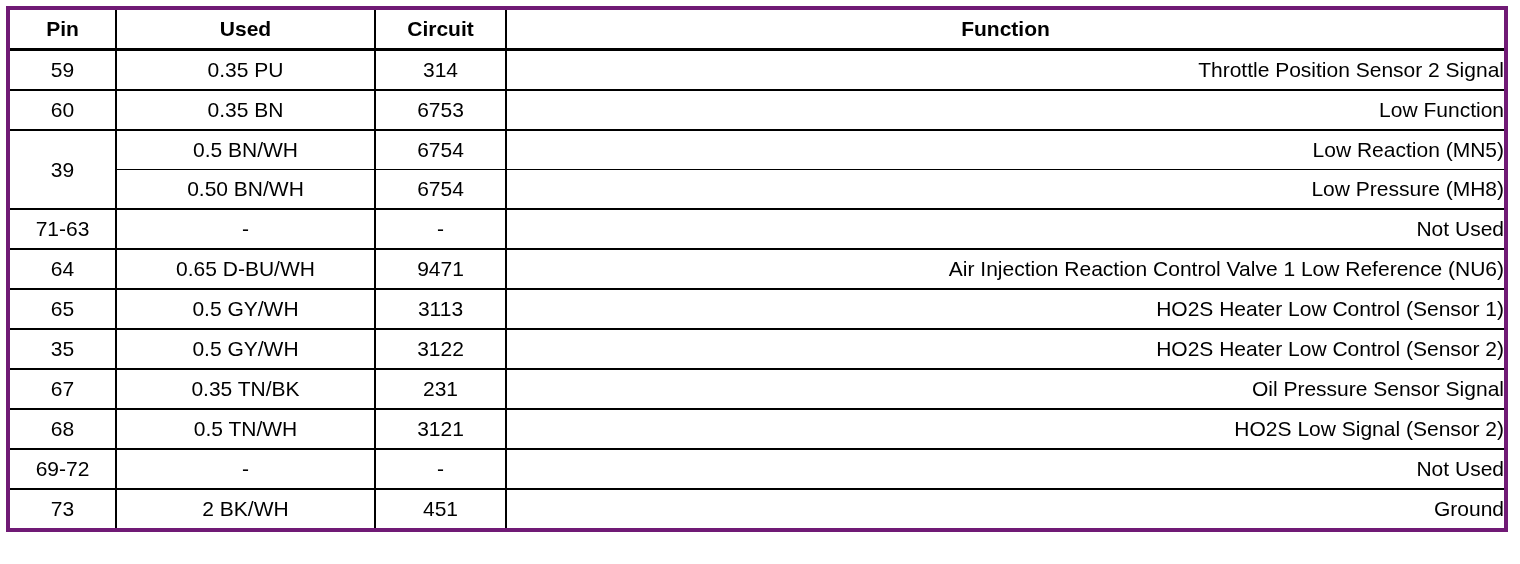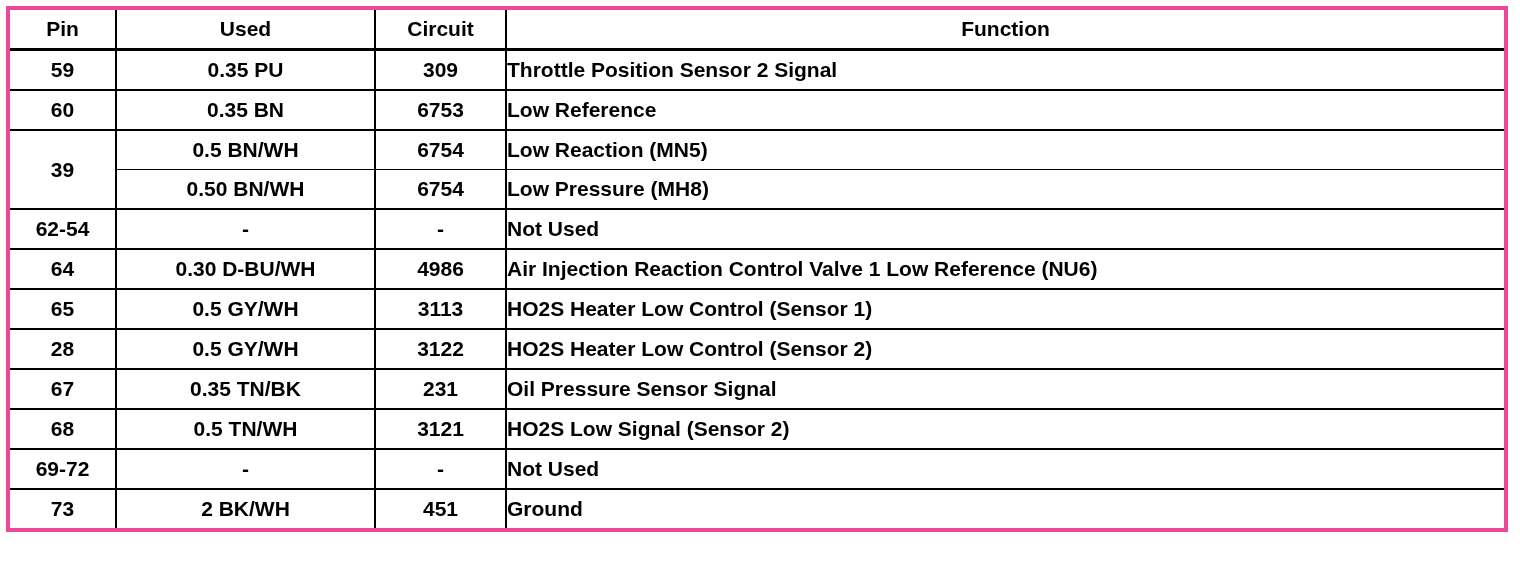--- a/index.html
+++ b/index.html
@@ -31,7 +31,7 @@
     border-collapse: collapse;
     table-layout: fixed;
     background: #ffffff;
-    border: 4px solid #ec4899;
+    border: 4px solid #701a75;
   }
 
   .pinout-table td,

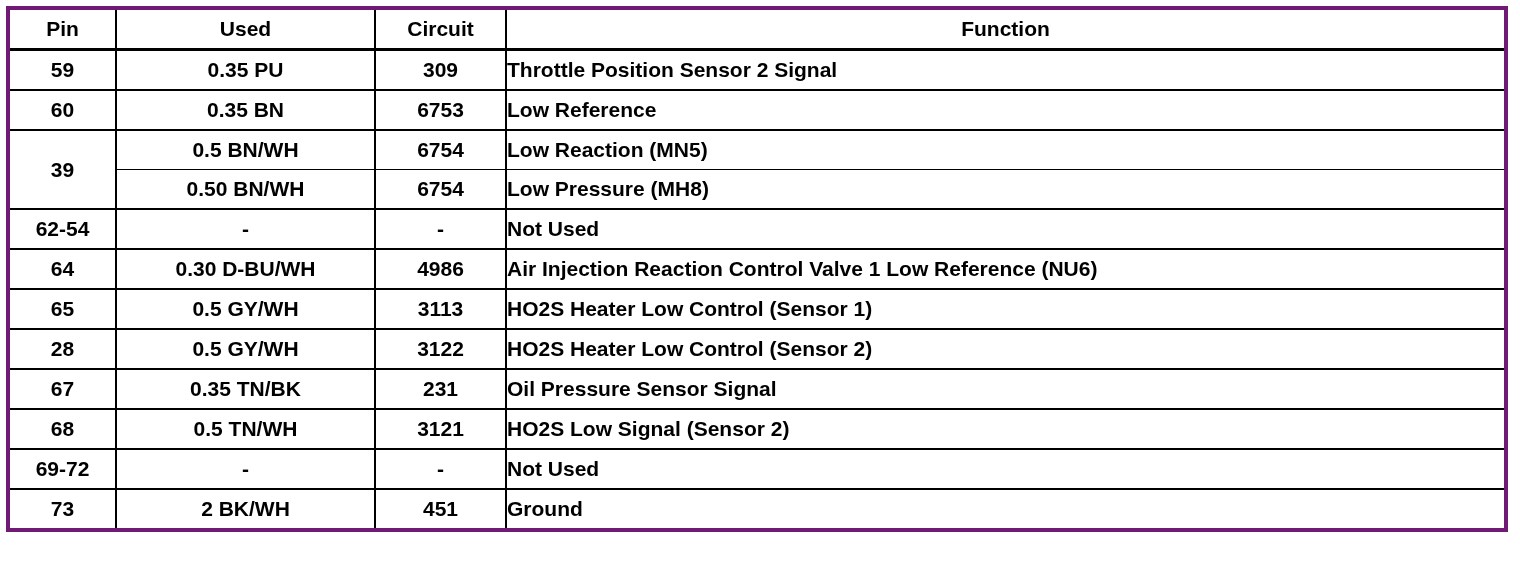--- a/index.html
+++ b/index.html
@@ -40,7 +40,7 @@
     padding: 0;
     height: 38px;
     font-size: 21px;
-    font-weight: bold;
+    font-weight: normal;
     line-height: 1.1;
     vertical-align: middle;
     background: #ffffff;

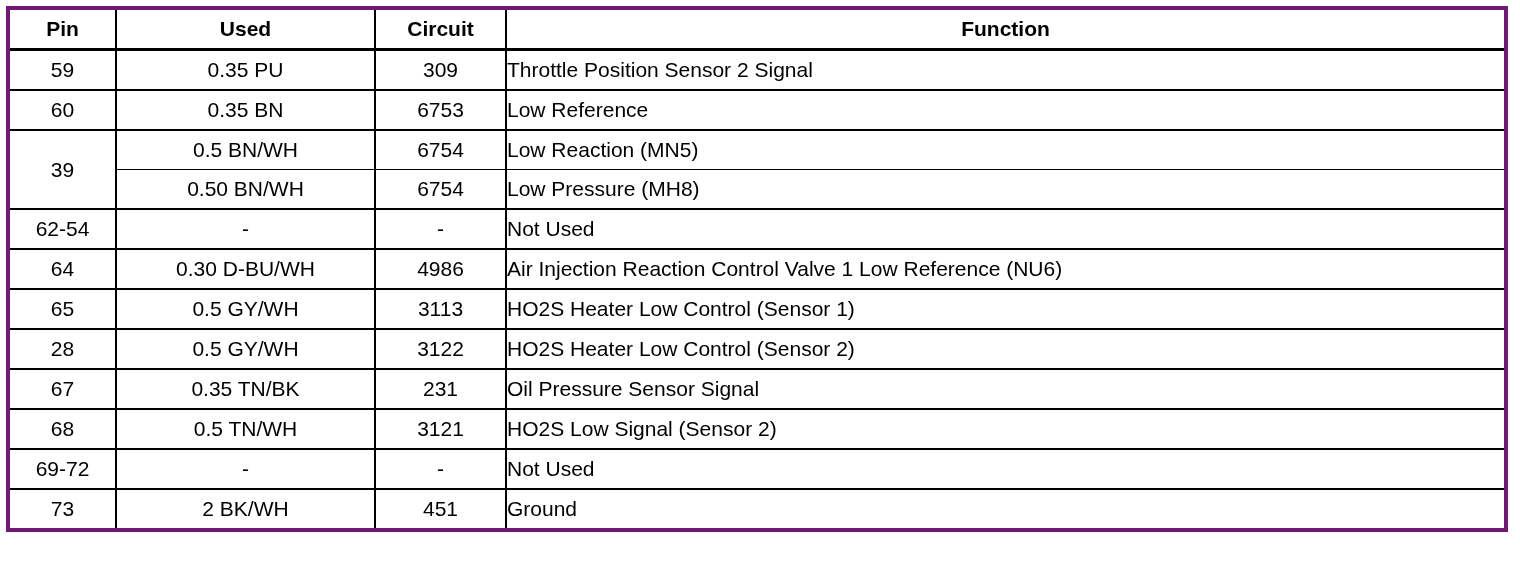--- a/index.html
+++ b/index.html
@@ -107,7 +107,7 @@
         <tr>
           <td class="cell-pin">59</td>
           <td class="cell-wire">0.35 PU</td>
-          <td class="cell-circuit">309</td>
+          <td class="cell-circuit">314</td>
           <td class="cell-function">Throttle Position Sensor 2 Signal</td>
         </tr>
         <tr>

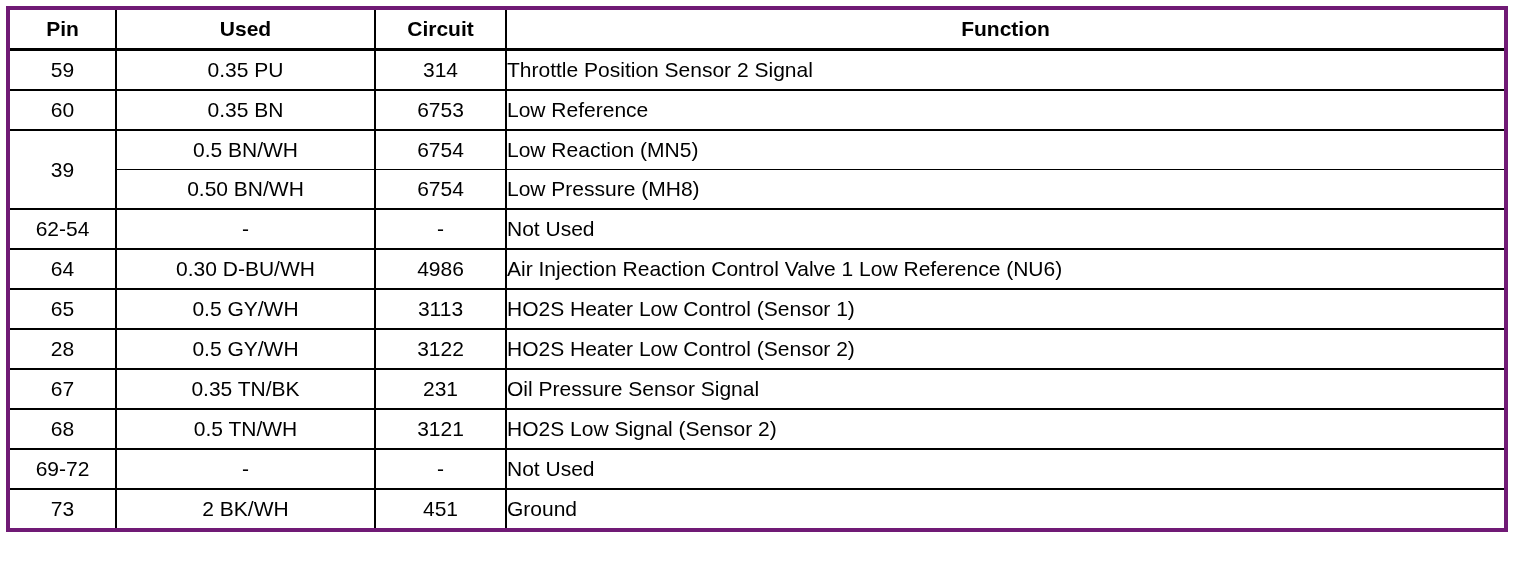--- a/index.html
+++ b/index.html
@@ -68,7 +68,7 @@
   }
 
   .cell-function {
-    text-align: left;
+    text-align: right;
     padding-left: 7px;
   }
 

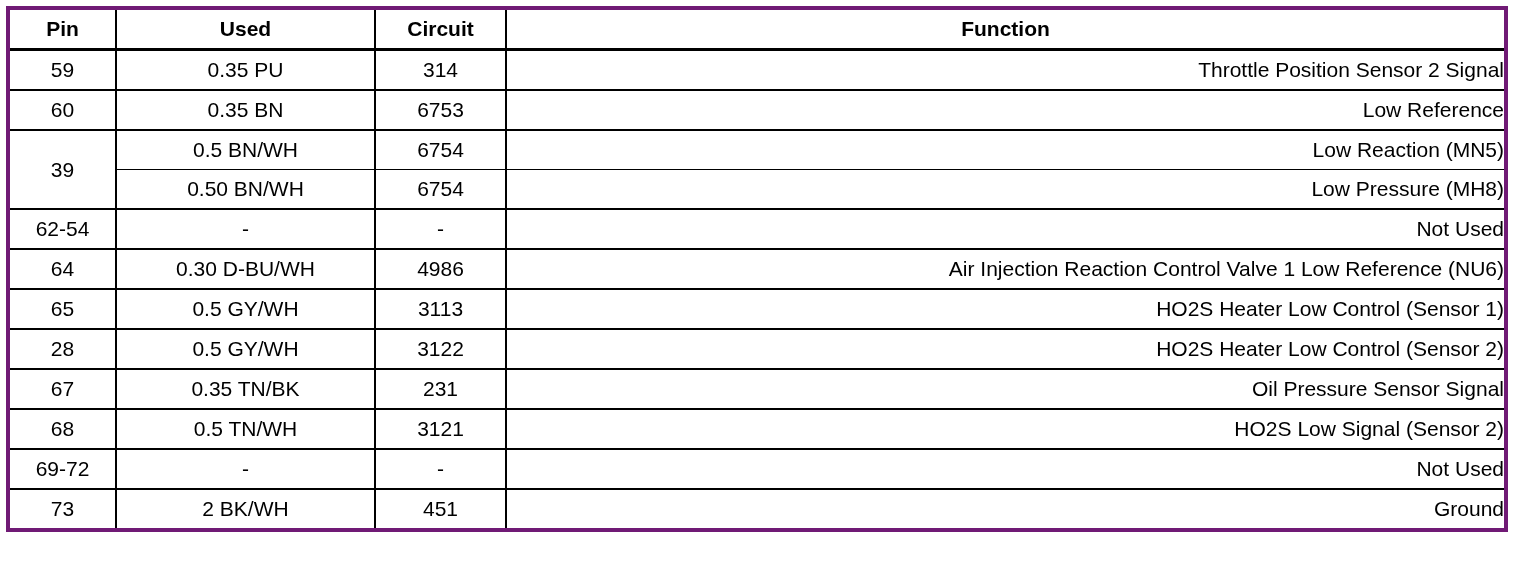--- a/index.html
+++ b/index.html
@@ -114,7 +114,7 @@
           <td class="cell-pin">60</td>
           <td class="cell-wire">0.35 BN</td>
           <td class="cell-circuit">6753</td>
-          <td class="cell-function">Low Reference</td>
+          <td class="cell-function">Low Function</td>
         </tr>
         <tr class="subrow-top">
           <td class="cell-pin" rowspan="2">39</td>

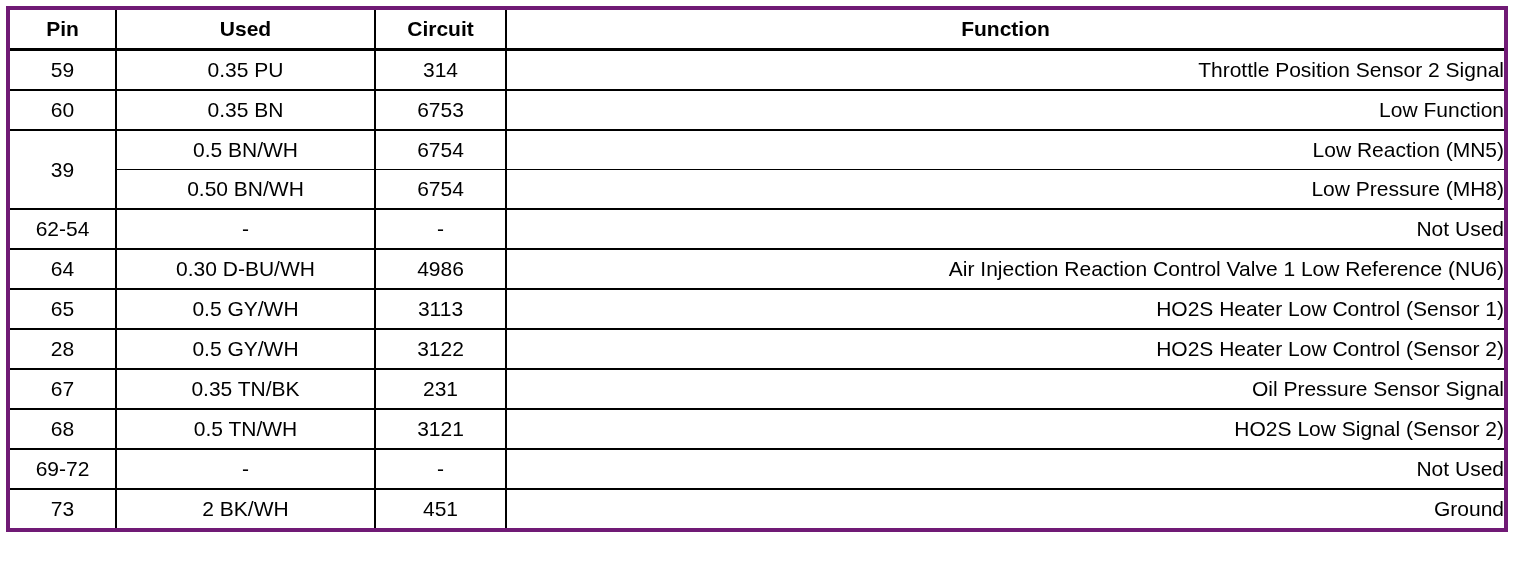--- a/index.html
+++ b/index.html
@@ -128,7 +128,7 @@
           <td class="cell-function">Low Pressure (MH8)</td>
         </tr>
         <tr>
-          <td class="cell-pin">62-54</td>
+          <td class="cell-pin">71-63</td>
           <td class="cell-wire">-</td>
           <td class="cell-circuit">-</td>
           <td class="cell-function">Not Used</td>

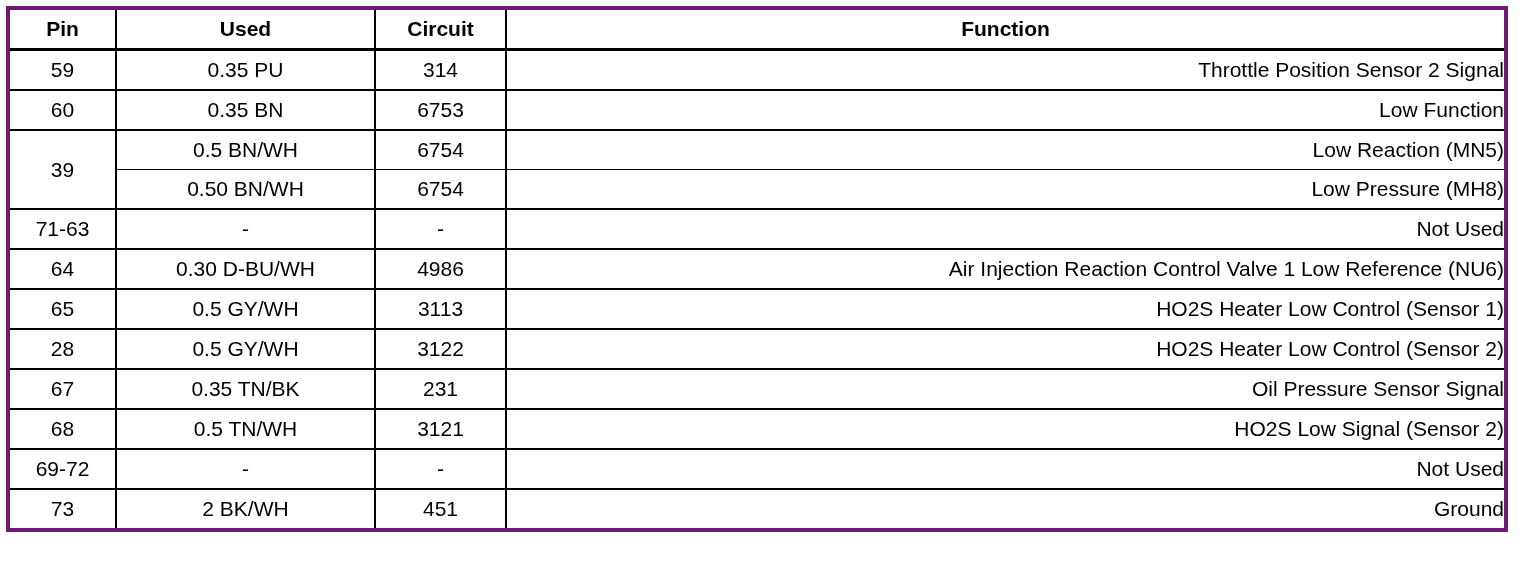--- a/index.html
+++ b/index.html
@@ -135,7 +135,7 @@
         </tr>
         <tr>
           <td class="cell-pin">64</td>
-          <td class="cell-wire">0.30 D-BU/WH</td>
+          <td class="cell-wire">0.65 D-BU/WH</td>
           <td class="cell-circuit">4986</td>
           <td class="cell-function">Air Injection Reaction Control Valve 1 Low Reference (NU6)</td>
         </tr>

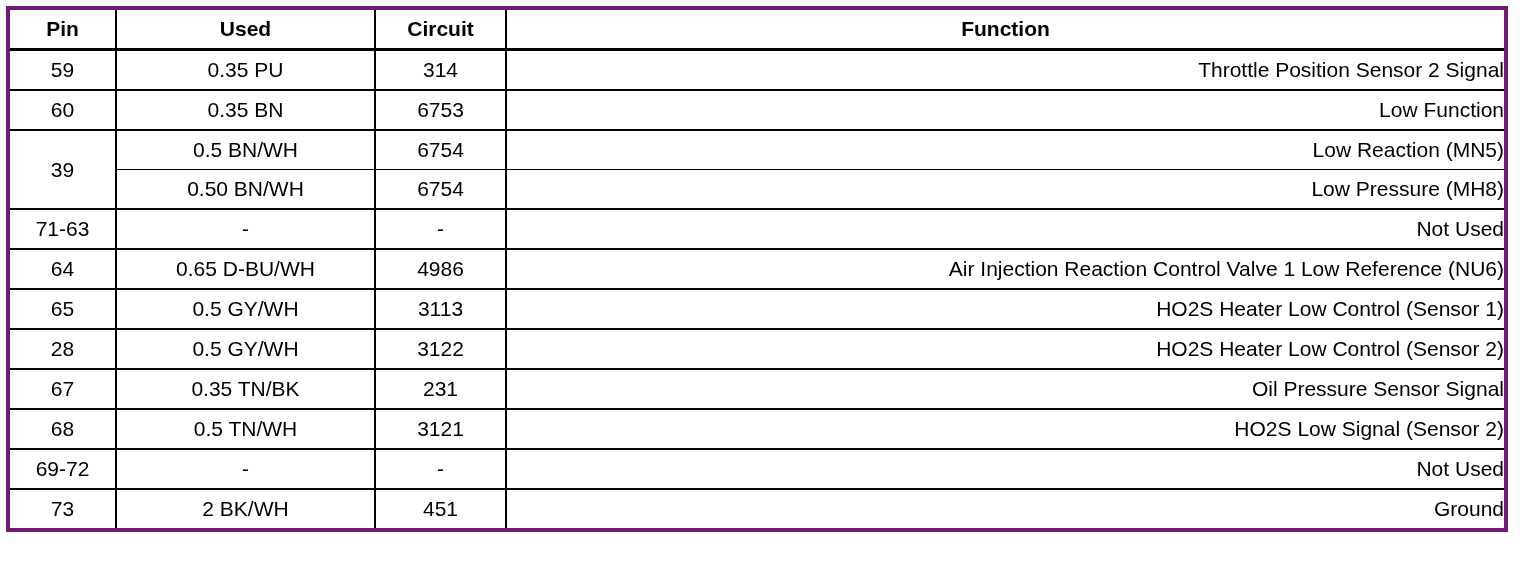--- a/index.html
+++ b/index.html
@@ -136,7 +136,7 @@
         <tr>
           <td class="cell-pin">64</td>
           <td class="cell-wire">0.65 D-BU/WH</td>
-          <td class="cell-circuit">4986</td>
+          <td class="cell-circuit">9471</td>
           <td class="cell-function">Air Injection Reaction Control Valve 1 Low Reference (NU6)</td>
         </tr>
         <tr>

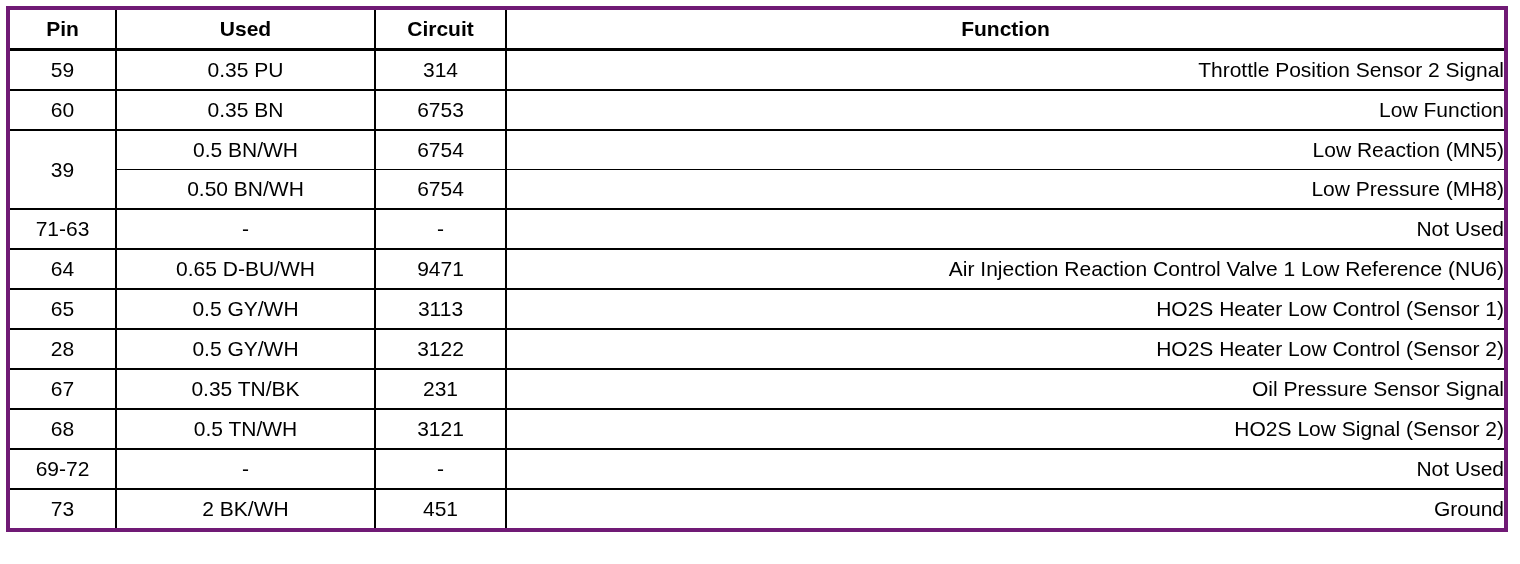--- a/index.html
+++ b/index.html
@@ -146,7 +146,7 @@
           <td class="cell-function">HO2S Heater Low Control (Sensor 1)</td>
         </tr>
         <tr>
-          <td class="cell-pin">28</td>
+          <td class="cell-pin">35</td>
           <td class="cell-wire">0.5 GY/WH</td>
           <td class="cell-circuit">3122</td>
           <td class="cell-function">HO2S Heater Low Control (Sensor 2)</td>

